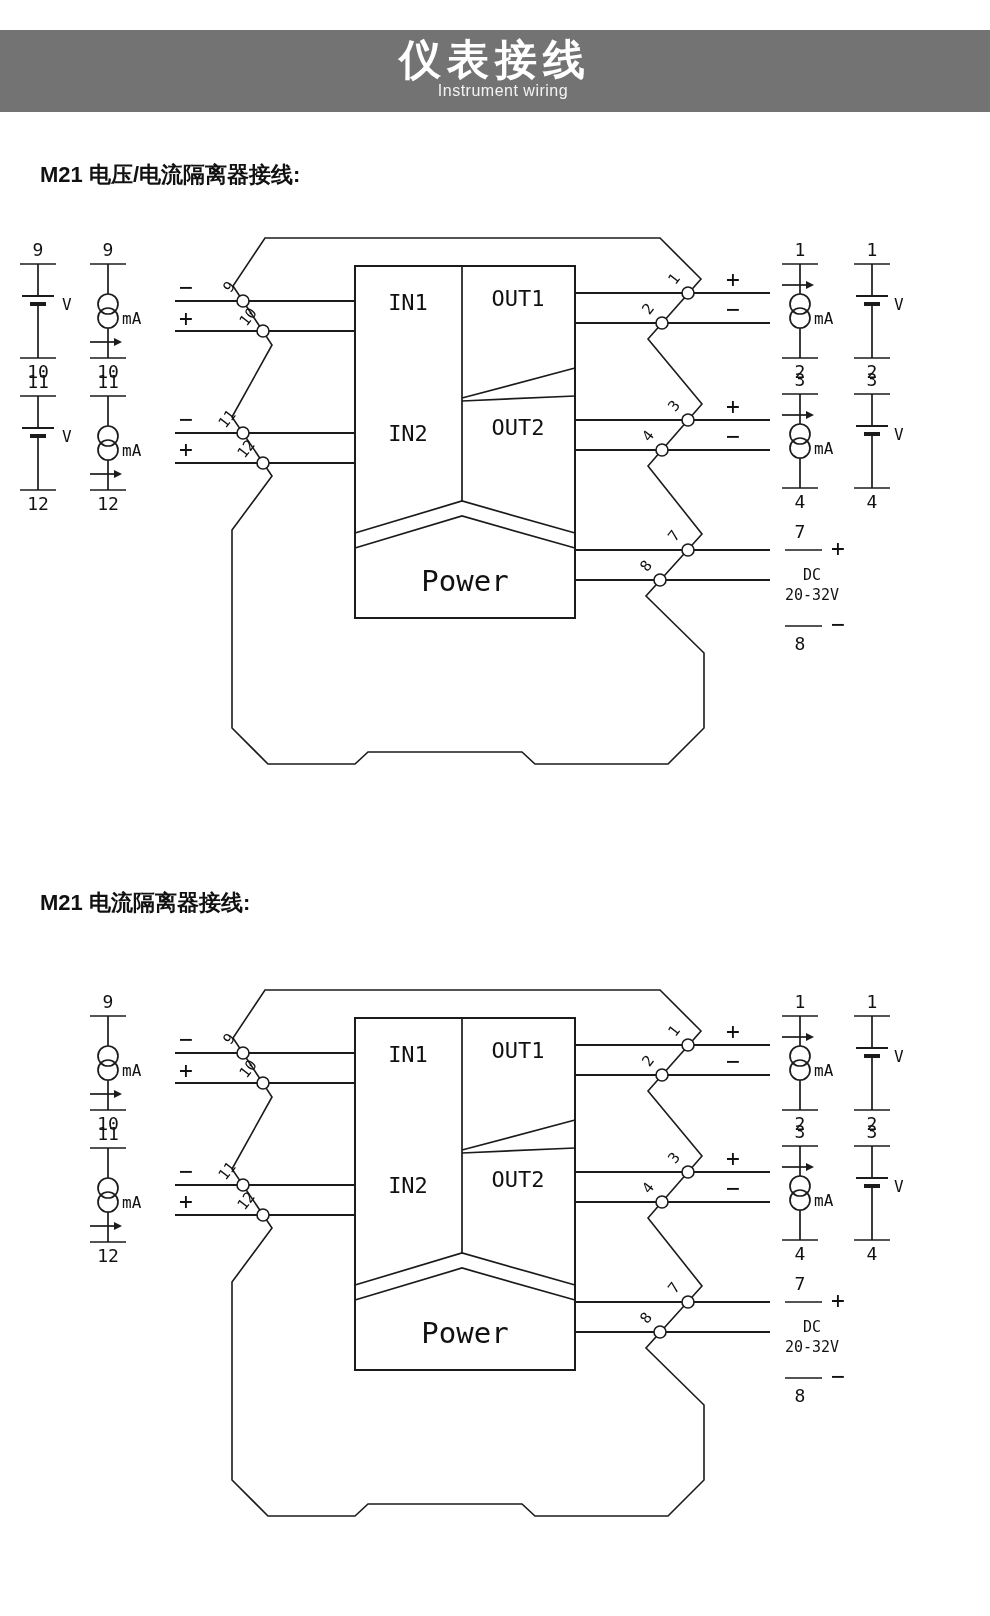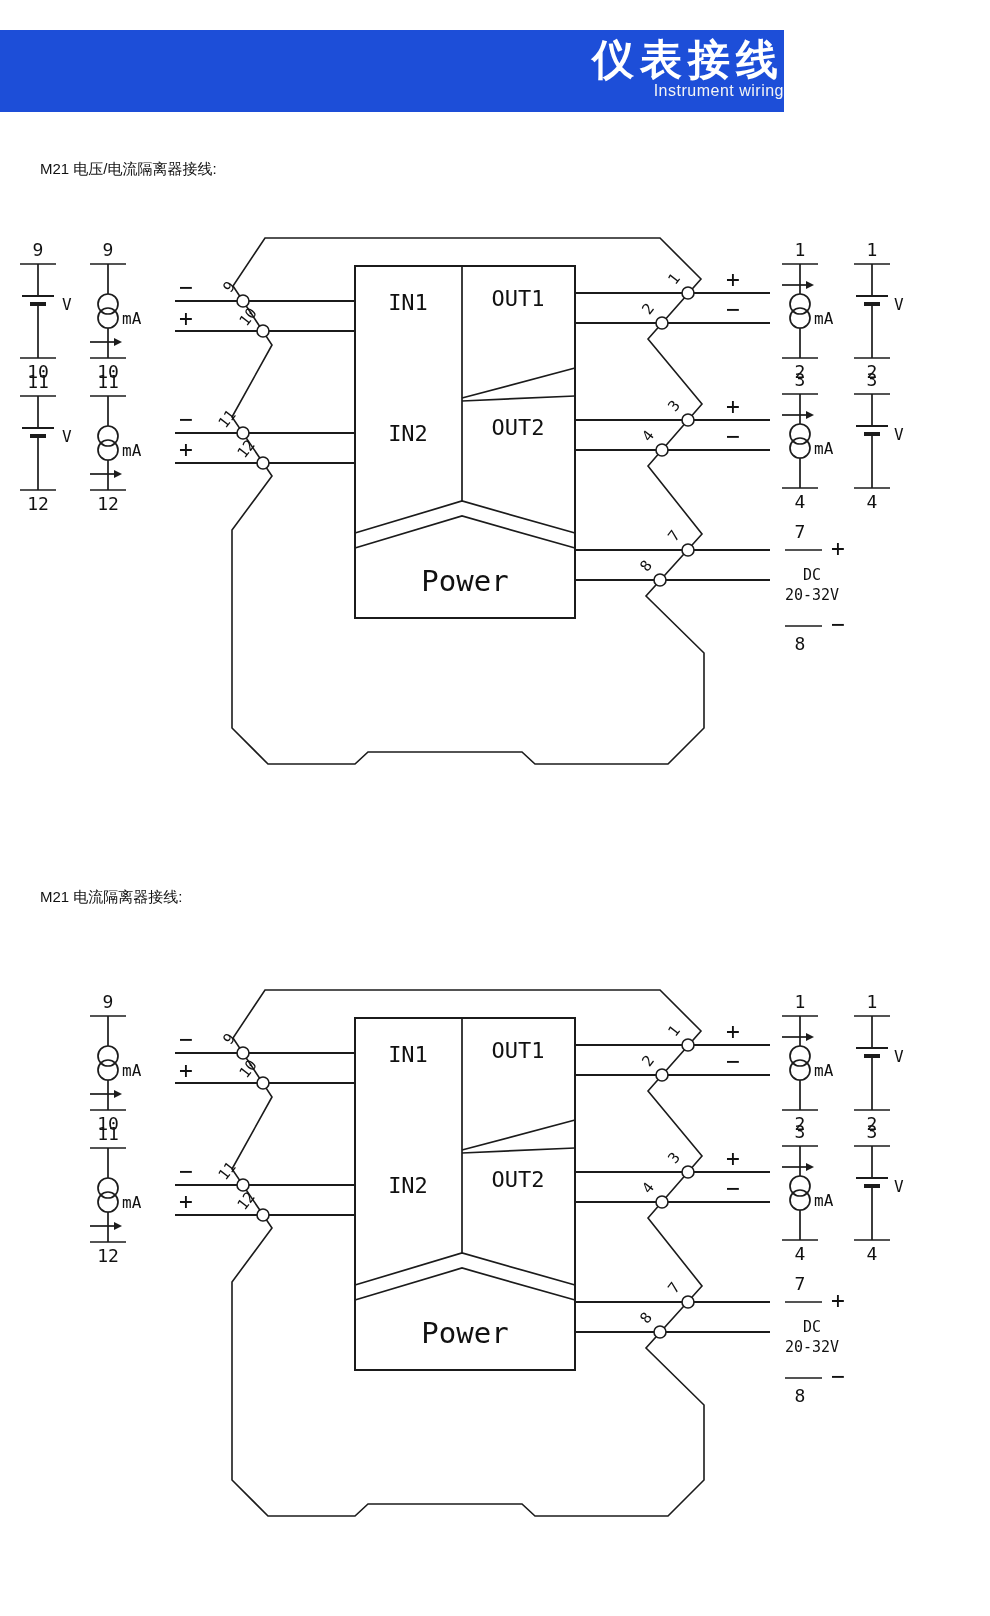--- a/index.html
+++ b/index.html
@@ -5,7 +5,7 @@
   html,body{margin:0;padding:0;background:#ffffff;}
   body{width:990px;height:1616px;position:relative;font-family:"Liberation Sans","DejaVu Sans",sans-serif;color:#141414;overflow:hidden;}
 
-  .header{position:absolute;left:0;top:30px;width:784px;height:82px;background:#1d4ed8;color:#fff;text-align:right;}
+  .header{position:absolute;left:0;top:30px;width:990px;height:82px;background:#737373;color:#fff;text-align:center;}
   .header .title{margin:0;padding-top:6px;font-size:42px;font-weight:bold;letter-spacing:6px;line-height:1.15;}
   .header .subtitle{font-size:16px;color:#f4f4f4;letter-spacing:0.5px;margin-top:-2px;padding-left:16px;}
 

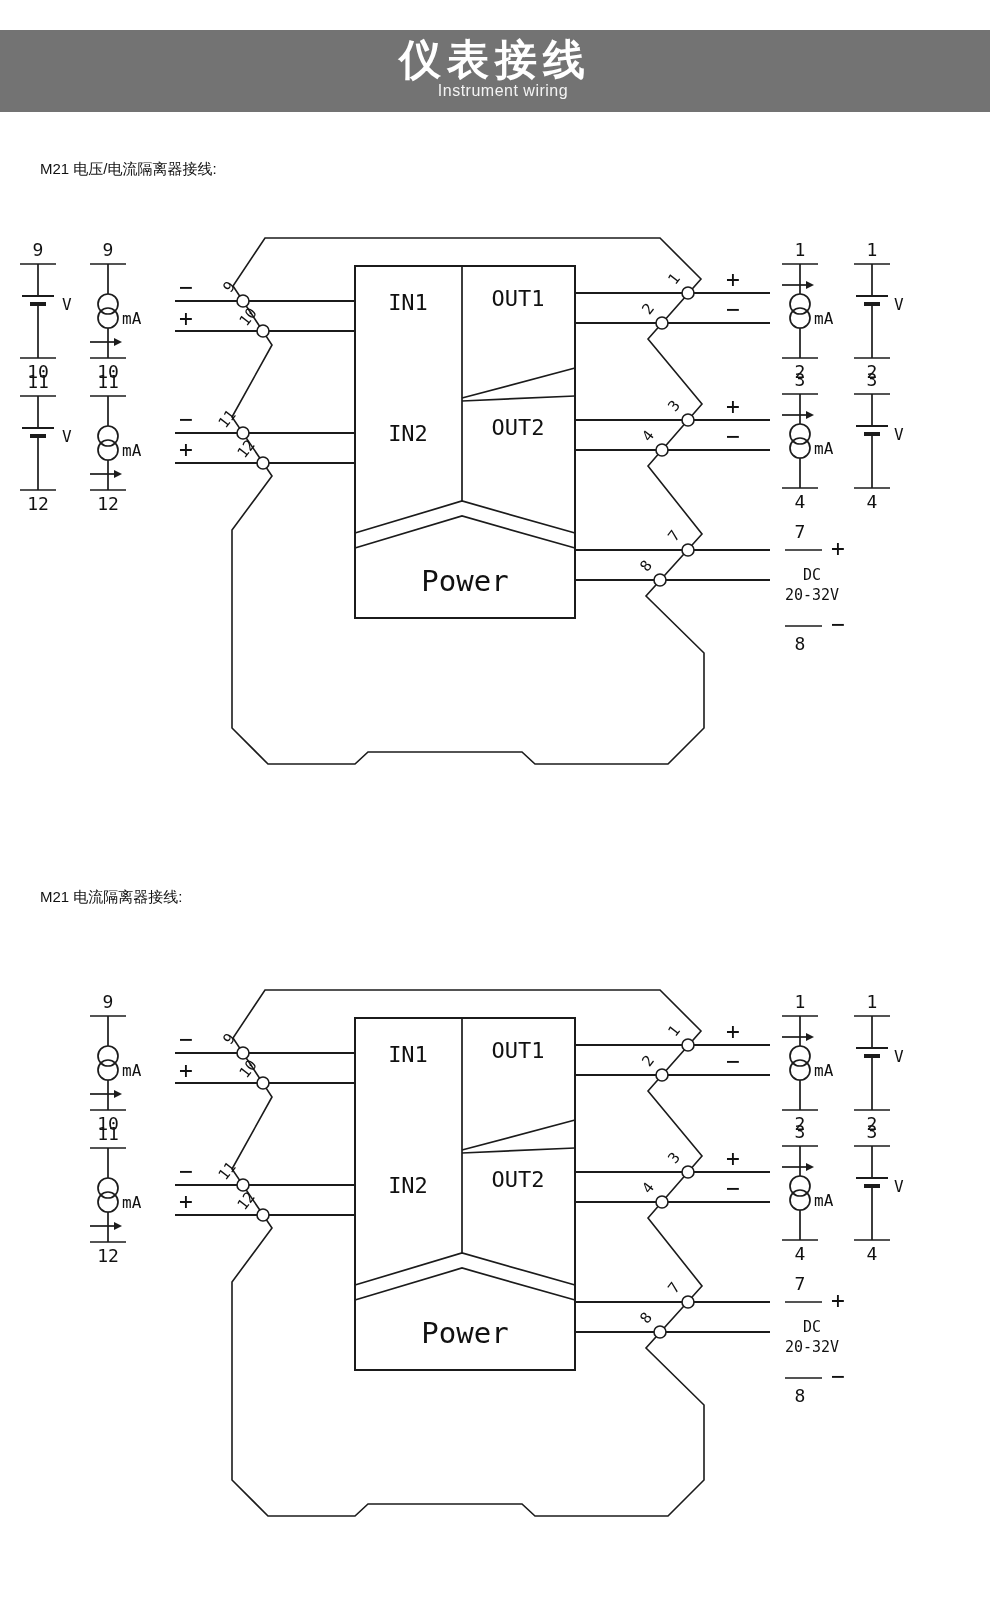--- a/index.html
+++ b/index.html
@@ -9,7 +9,7 @@
   .header .title{margin:0;padding-top:6px;font-size:42px;font-weight:bold;letter-spacing:6px;line-height:1.15;}
   .header .subtitle{font-size:16px;color:#f4f4f4;letter-spacing:0.5px;margin-top:-2px;padding-left:16px;}
 
-  .section-title{position:absolute;left:40px;font-size:15px;font-weight:400;color:#111;}
+  .section-title{position:absolute;left:40px;font-size:22px;font-weight:700;color:#111;}
   #section-title-1{top:160px;}
   #section-title-2{top:888px;text-align:center;}
 

